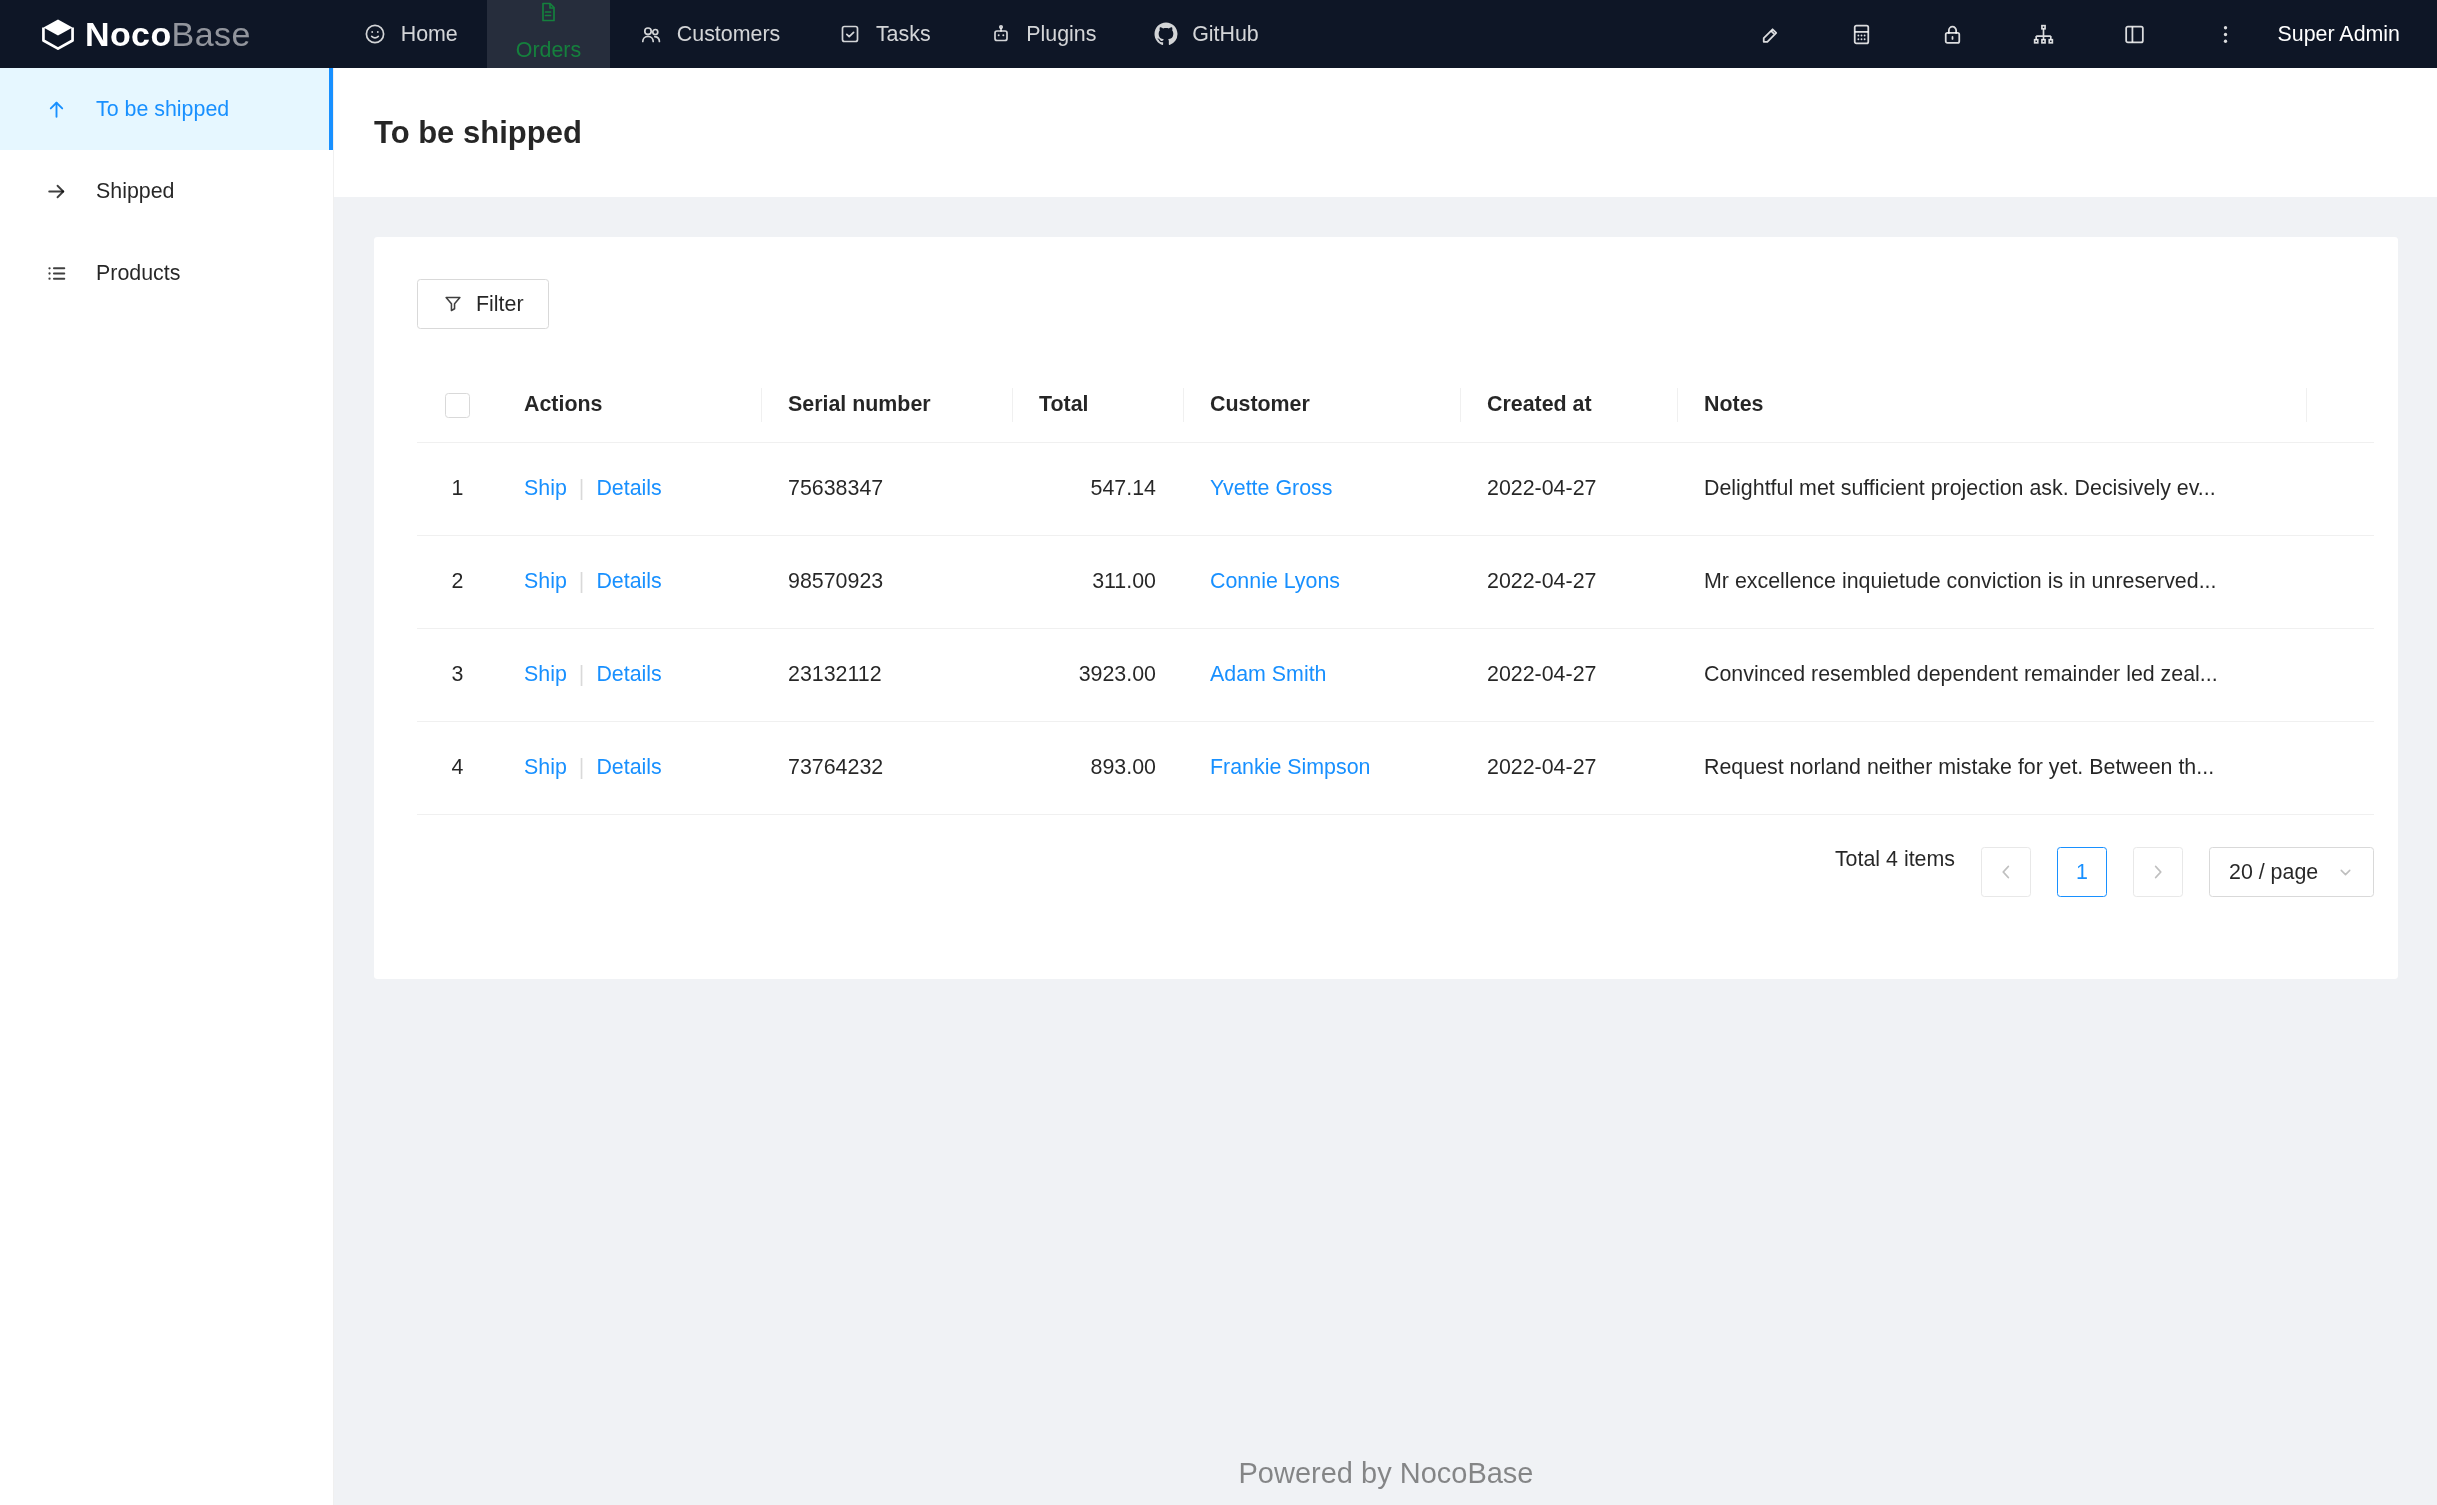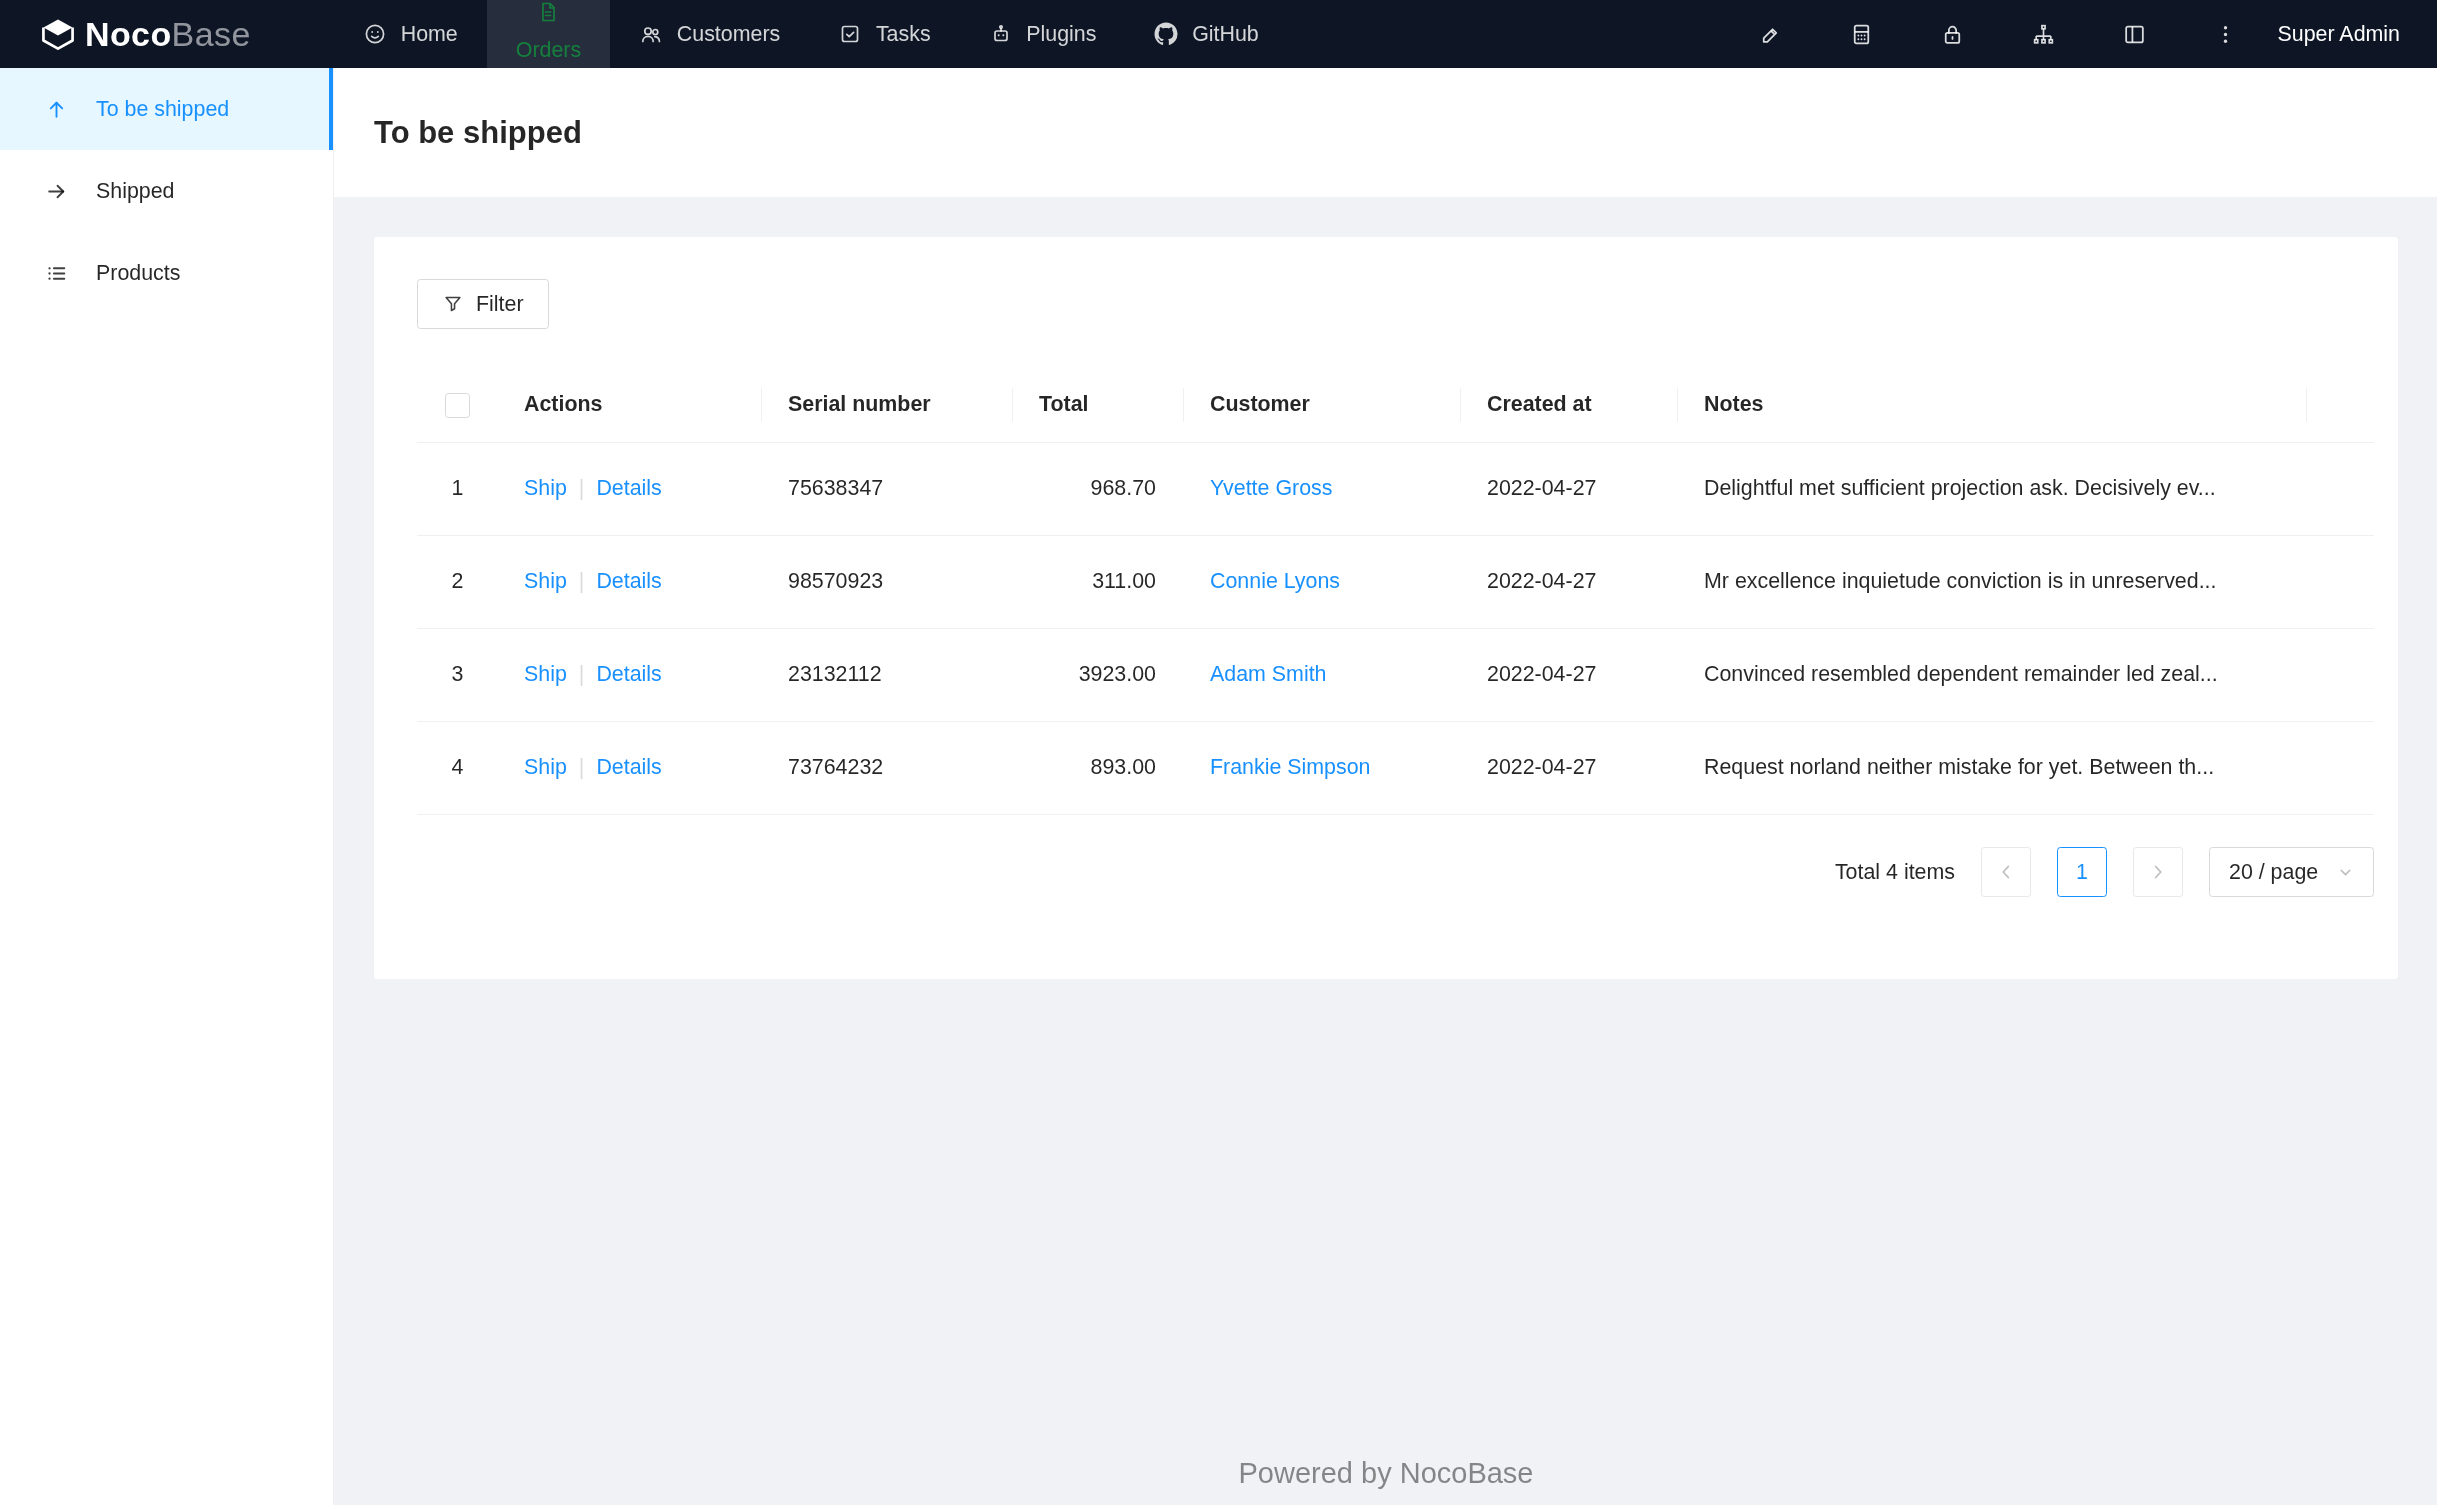--- a/index.html
+++ b/index.html
@@ -343,7 +343,7 @@
             <td class="col-check">1</td>
             <td><a class="link">Ship</a><span class="action-sep">|</span><a class="link">Details</a></td>
             <td>75638347</td>
-            <td class="col-total">968.70</td>
+            <td class="col-total">547.14</td>
             <td><a class="link">Yvette Gross</a></td>
             <td>2022-04-27</td>
             <td>Delightful met sufficient projection ask. Decisively ev...</td>

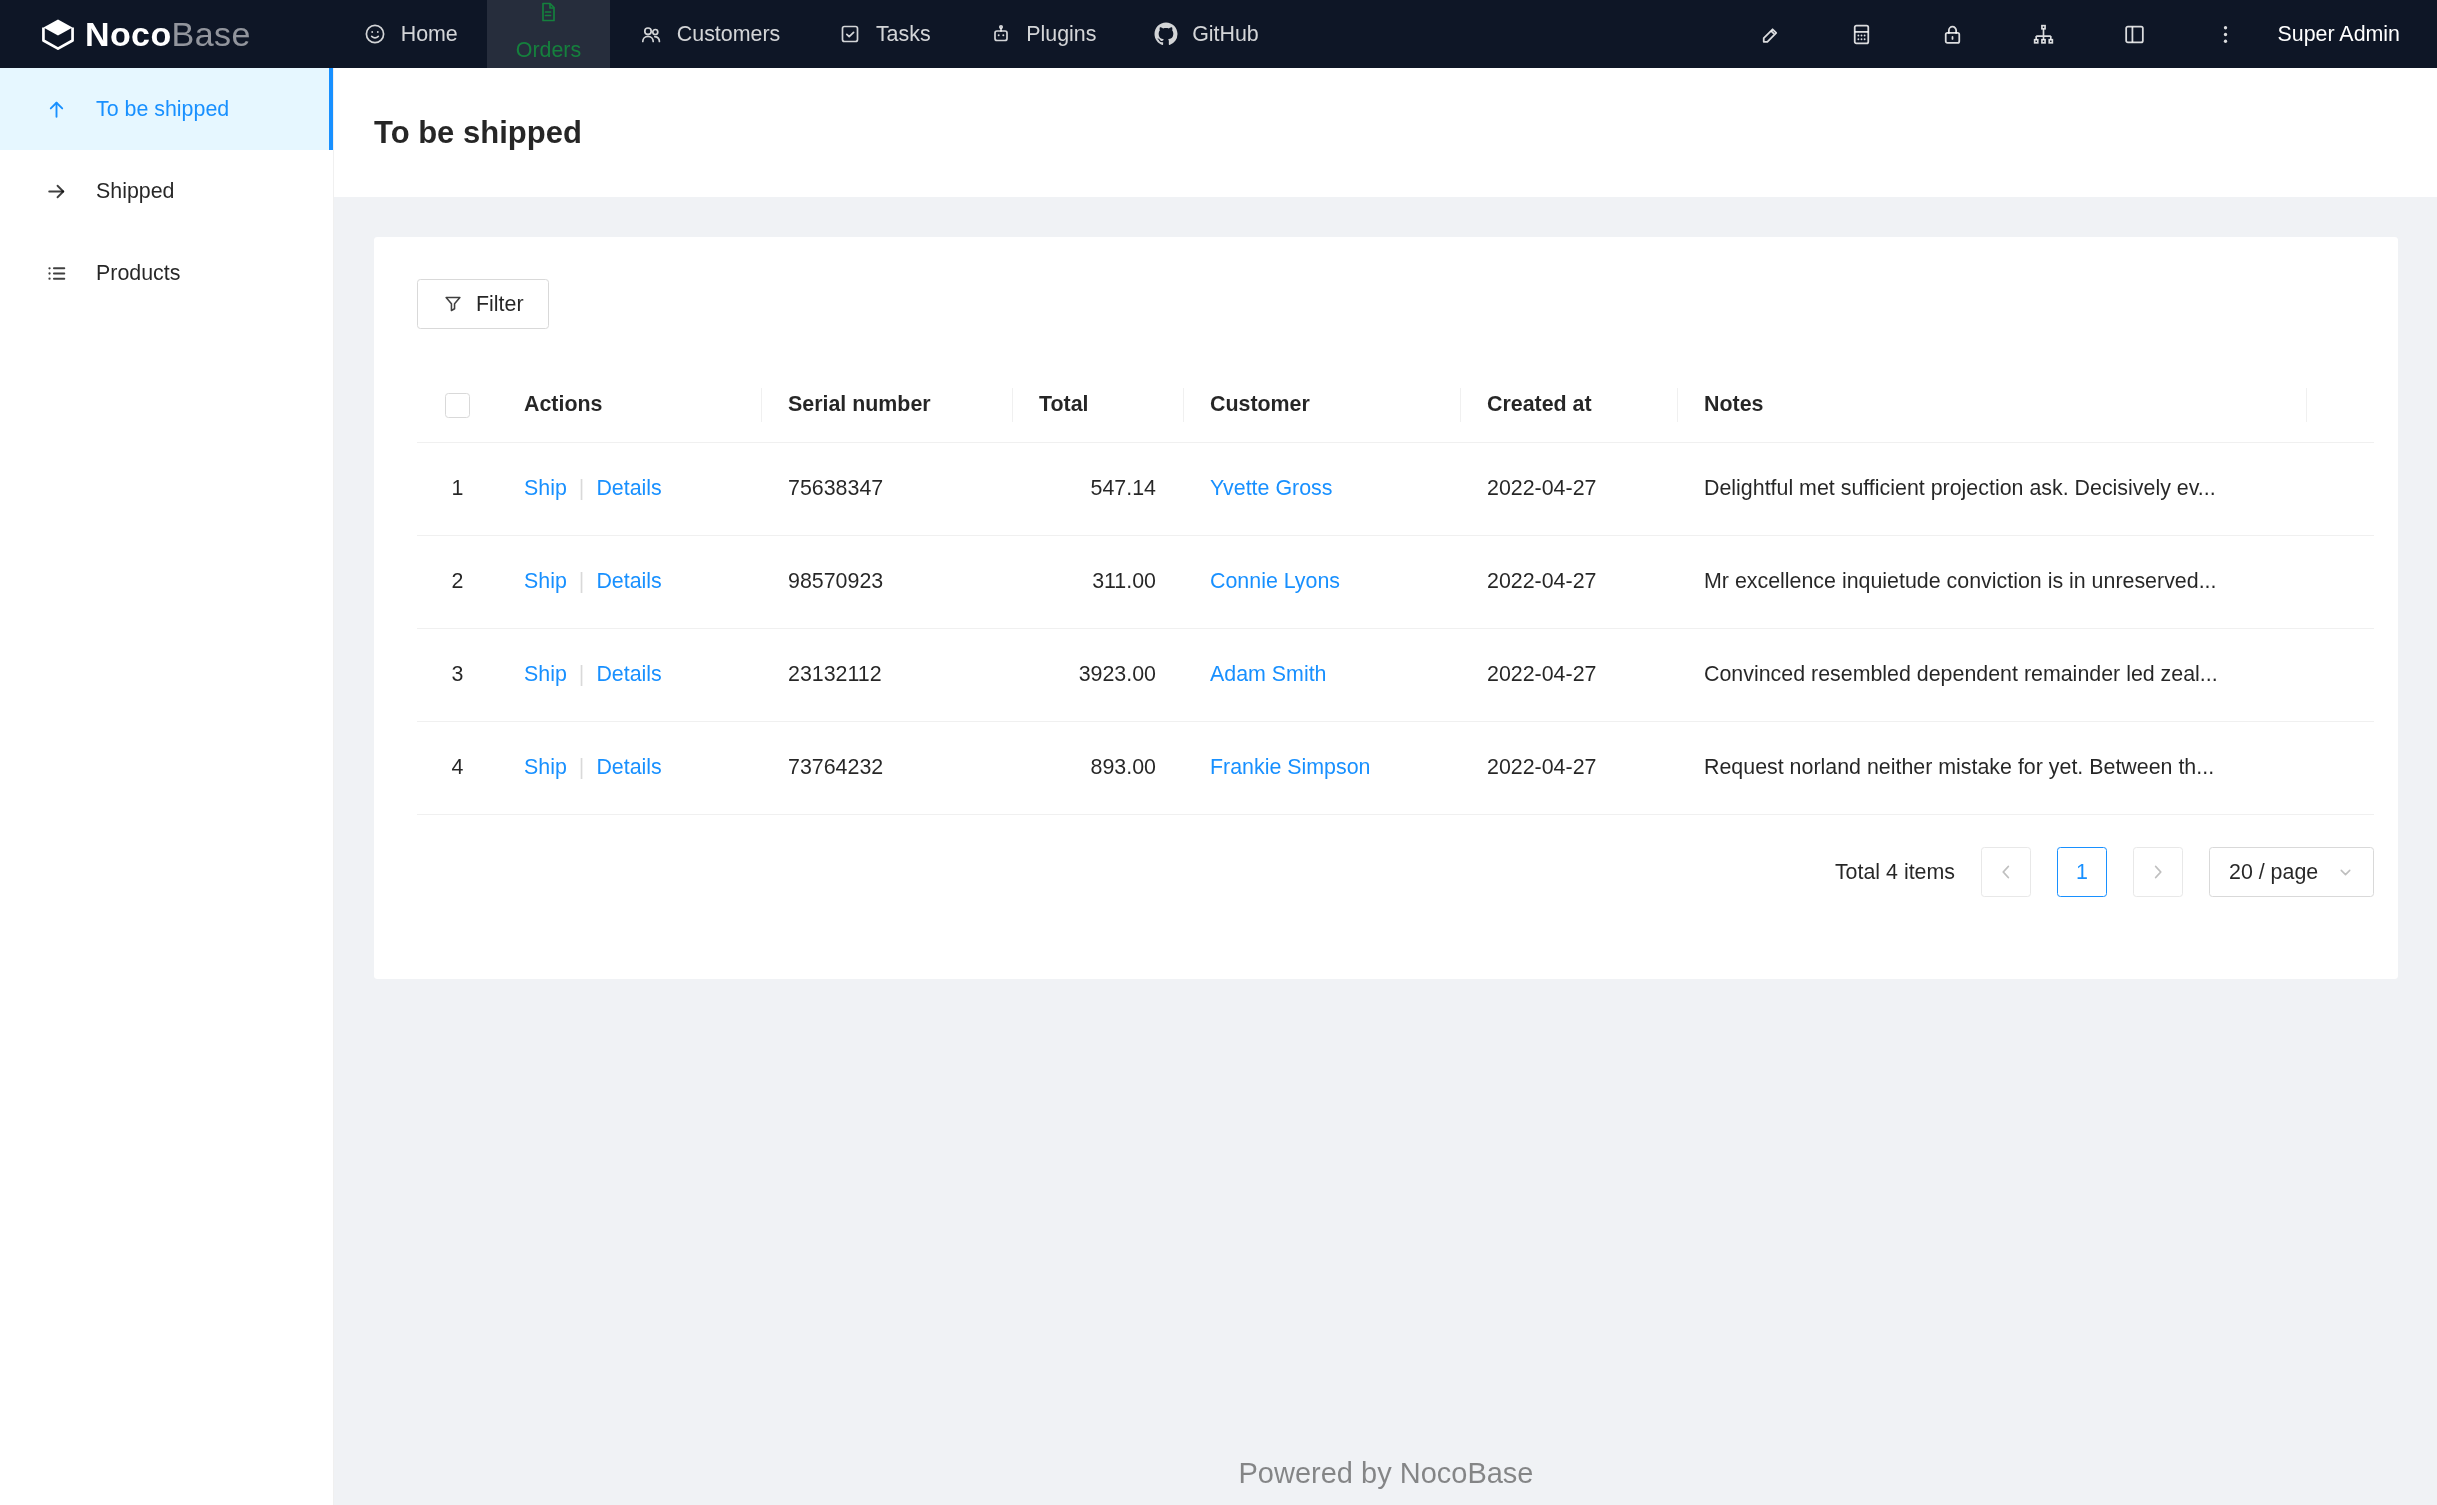--- a/index.html
+++ b/index.html
@@ -103,7 +103,7 @@
 
   
   .pagination {
-    display:flex; align-items:center; justify-content:flex-end; gap:26px;
+    display:flex; justify-content:flex-end; gap:26px;
     margin-top:32.5px; font-size:21.4px; color:rgba(0,0,0,0.85);
   }
   .page-btn {

